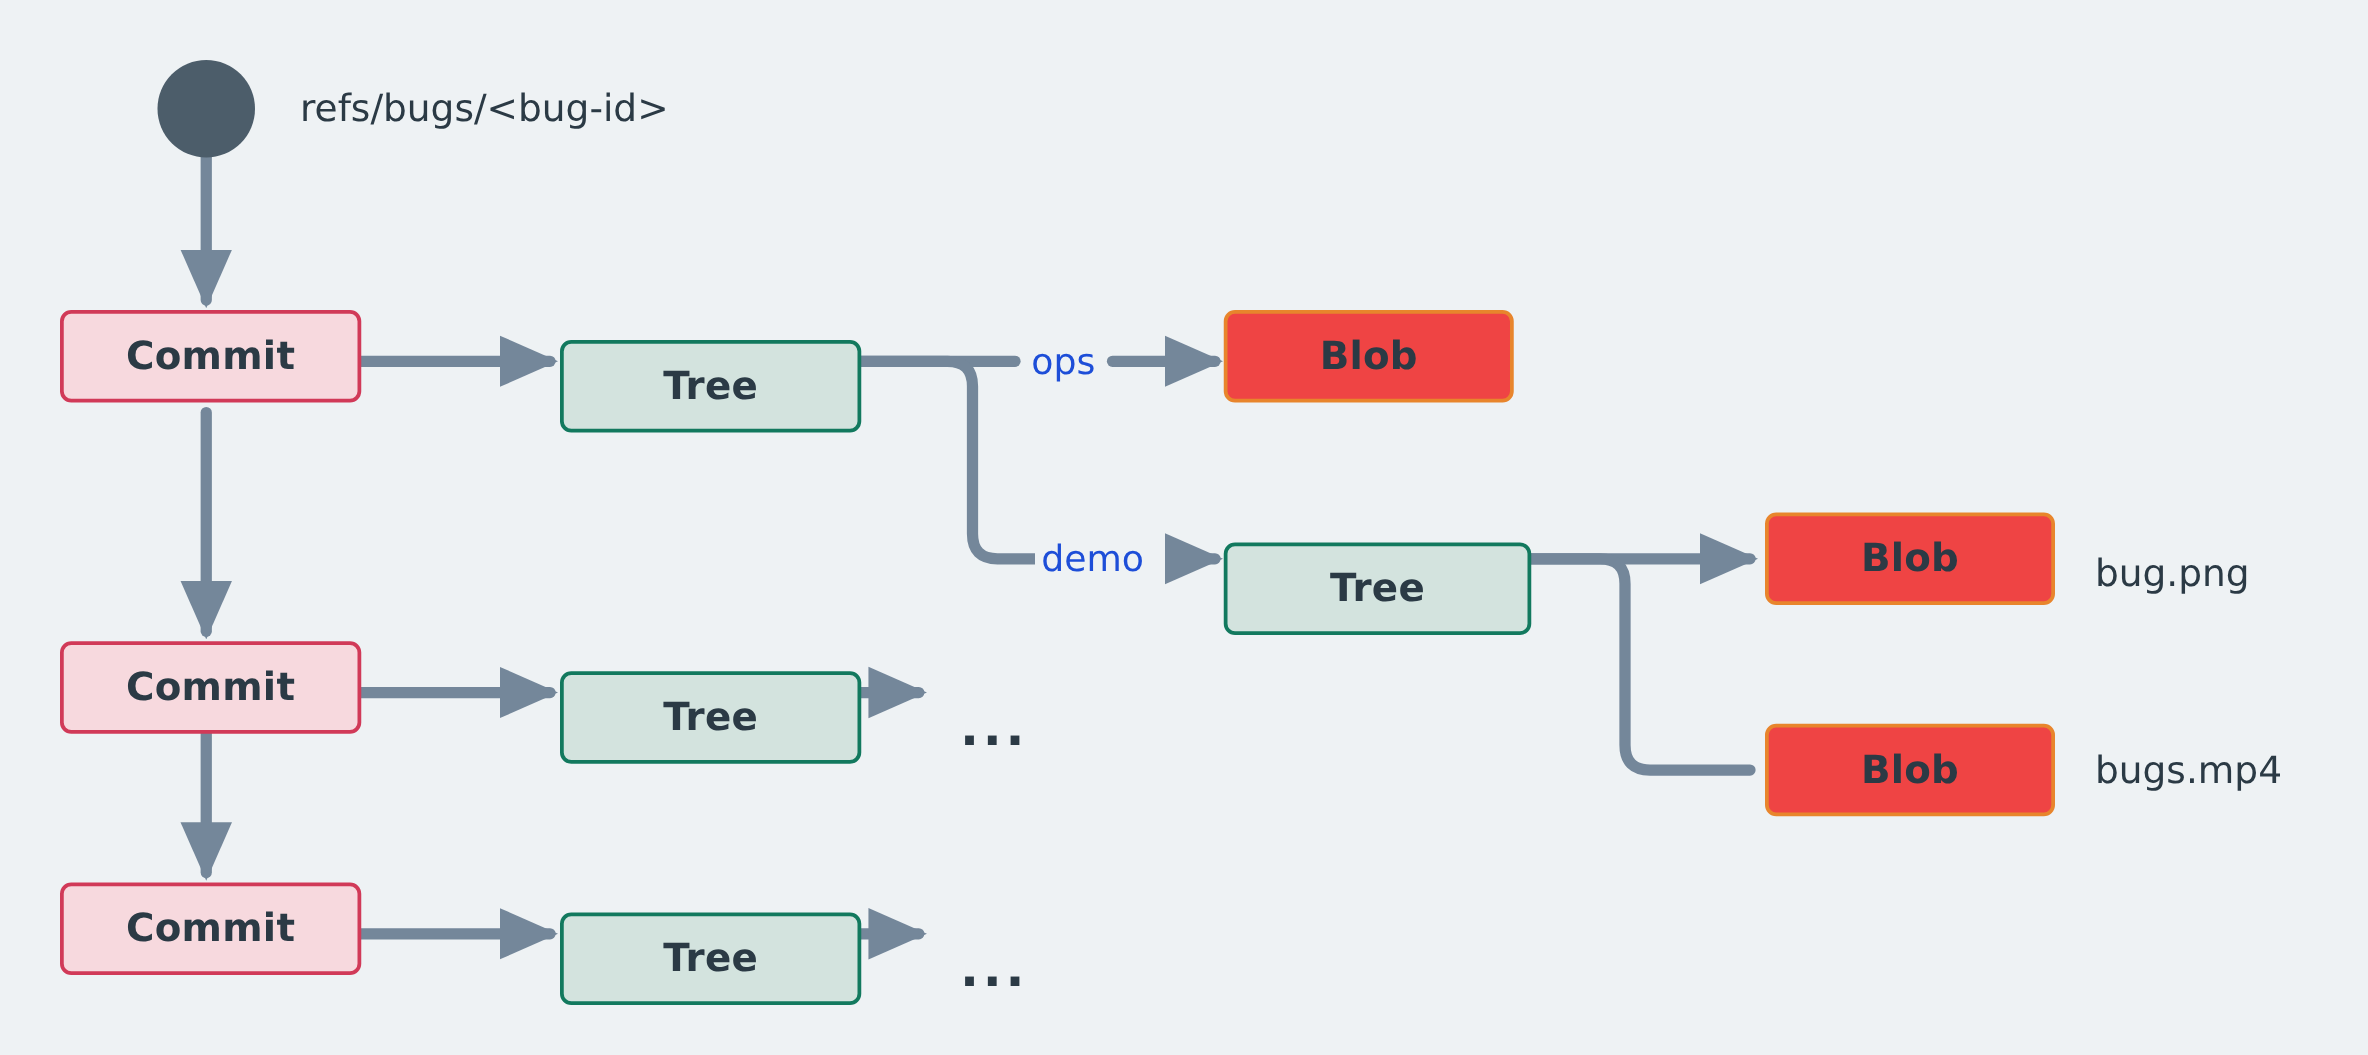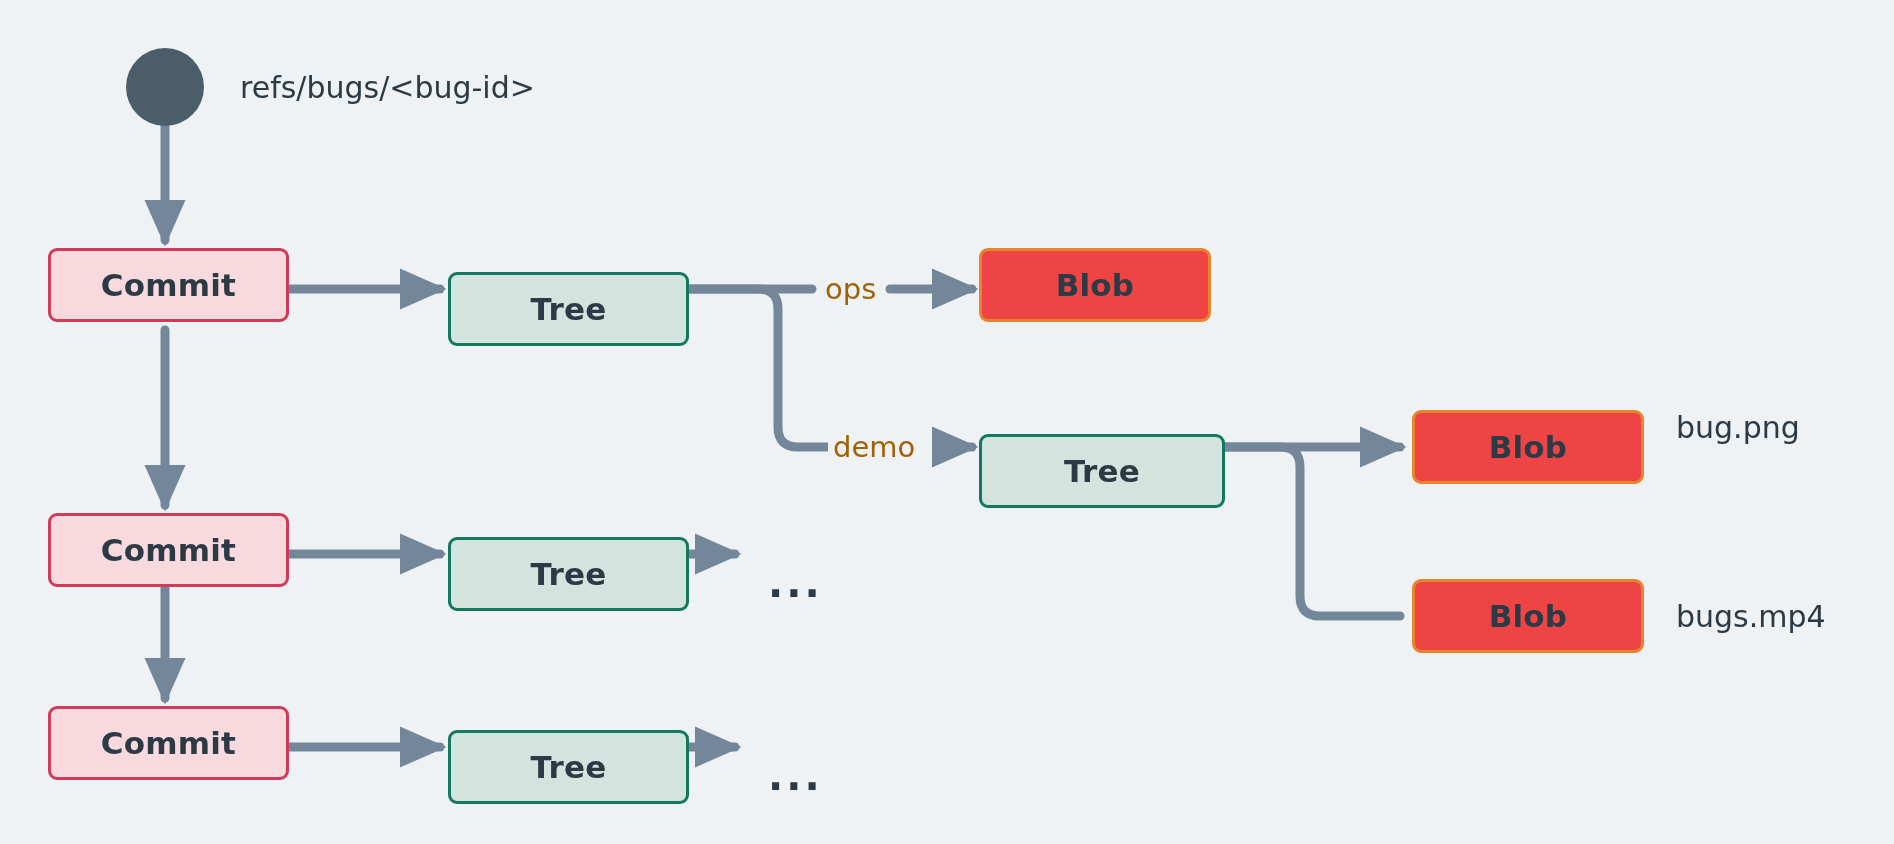--- a/index.html
+++ b/index.html
@@ -67,7 +67,7 @@
   .edge-label {
     position: absolute;
     font-size: 29px;
-    color: #a16207;
+    color: #1d4ed8;
     background: #eef2f4;
     padding: 0 5px;
     white-space: nowrap;

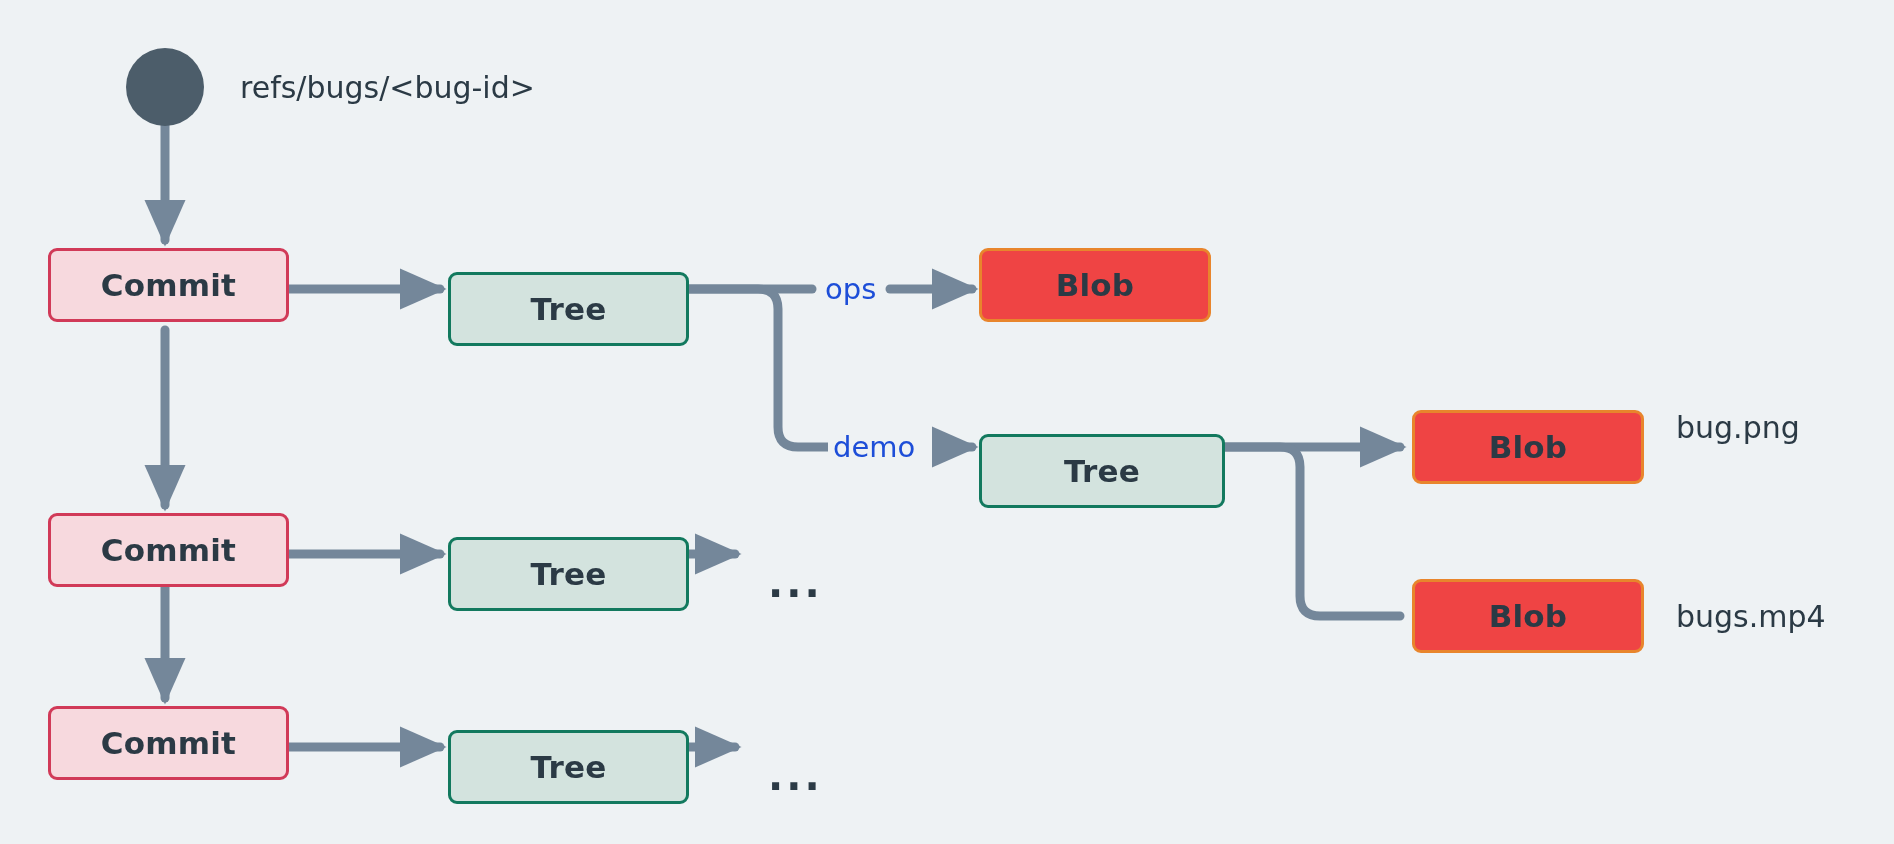--- a/index.html
+++ b/index.html
@@ -161,7 +161,7 @@
   <div class="node node-blob" style="left:1412px; top:410px; width:232px; height:74px;">
     <span>Blob</span>
   </div>
-  <div class="plain-label" style="left:1676px; top:413px;">bug.png</div>
+  <div class="plain-label" style="left:1676px; top:445px;">bug.png</div>
 
   <div class="node node-blob" style="left:1412px; top:579px; width:232px; height:74px;">
     <span>Blob</span>

